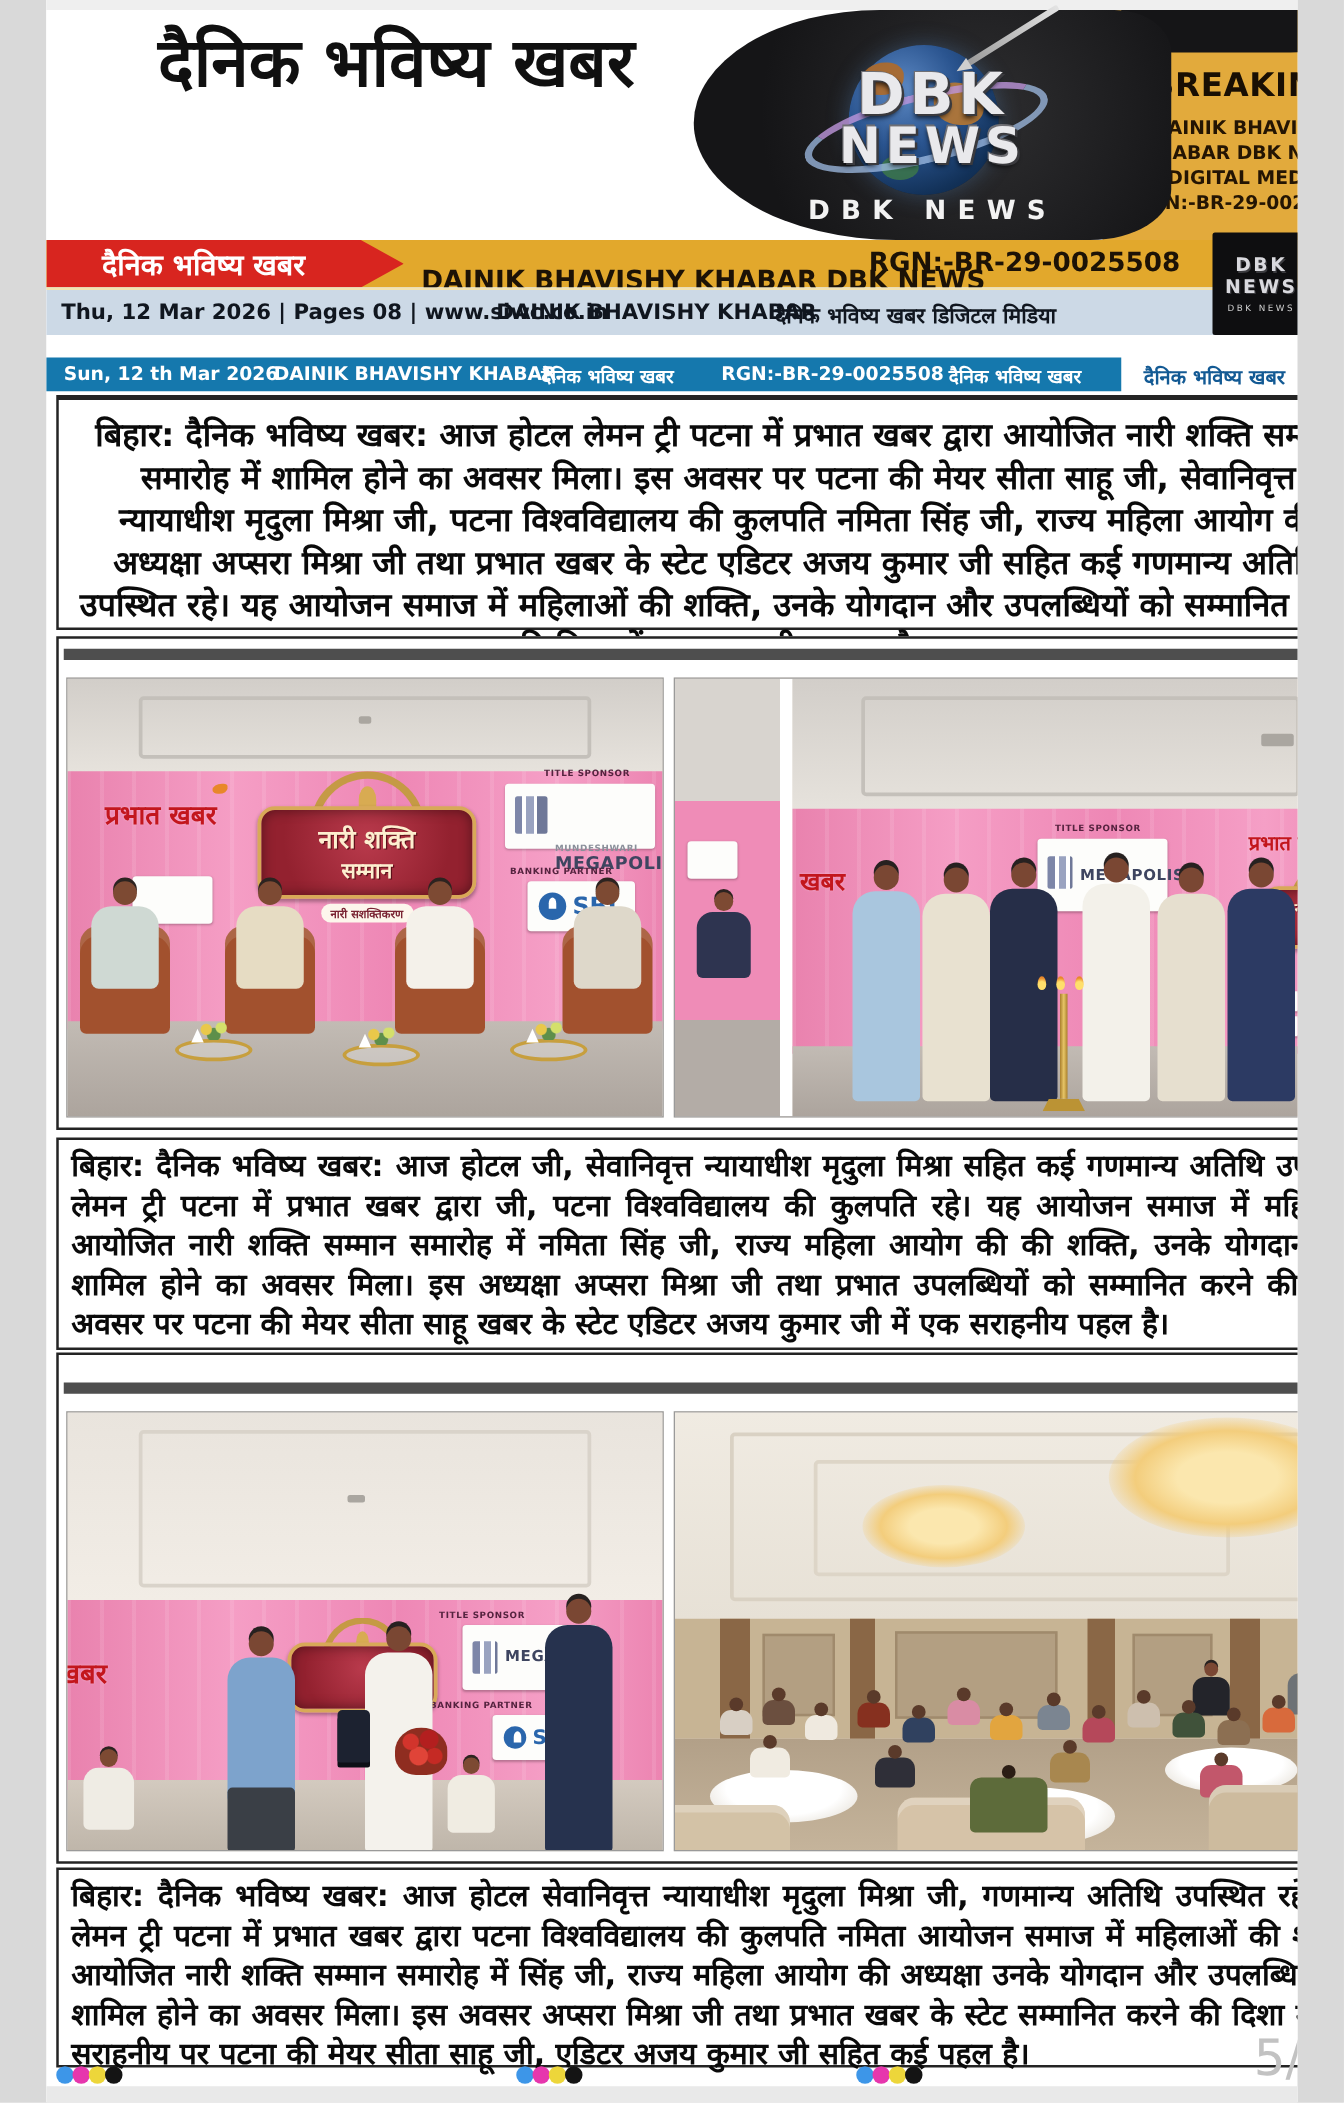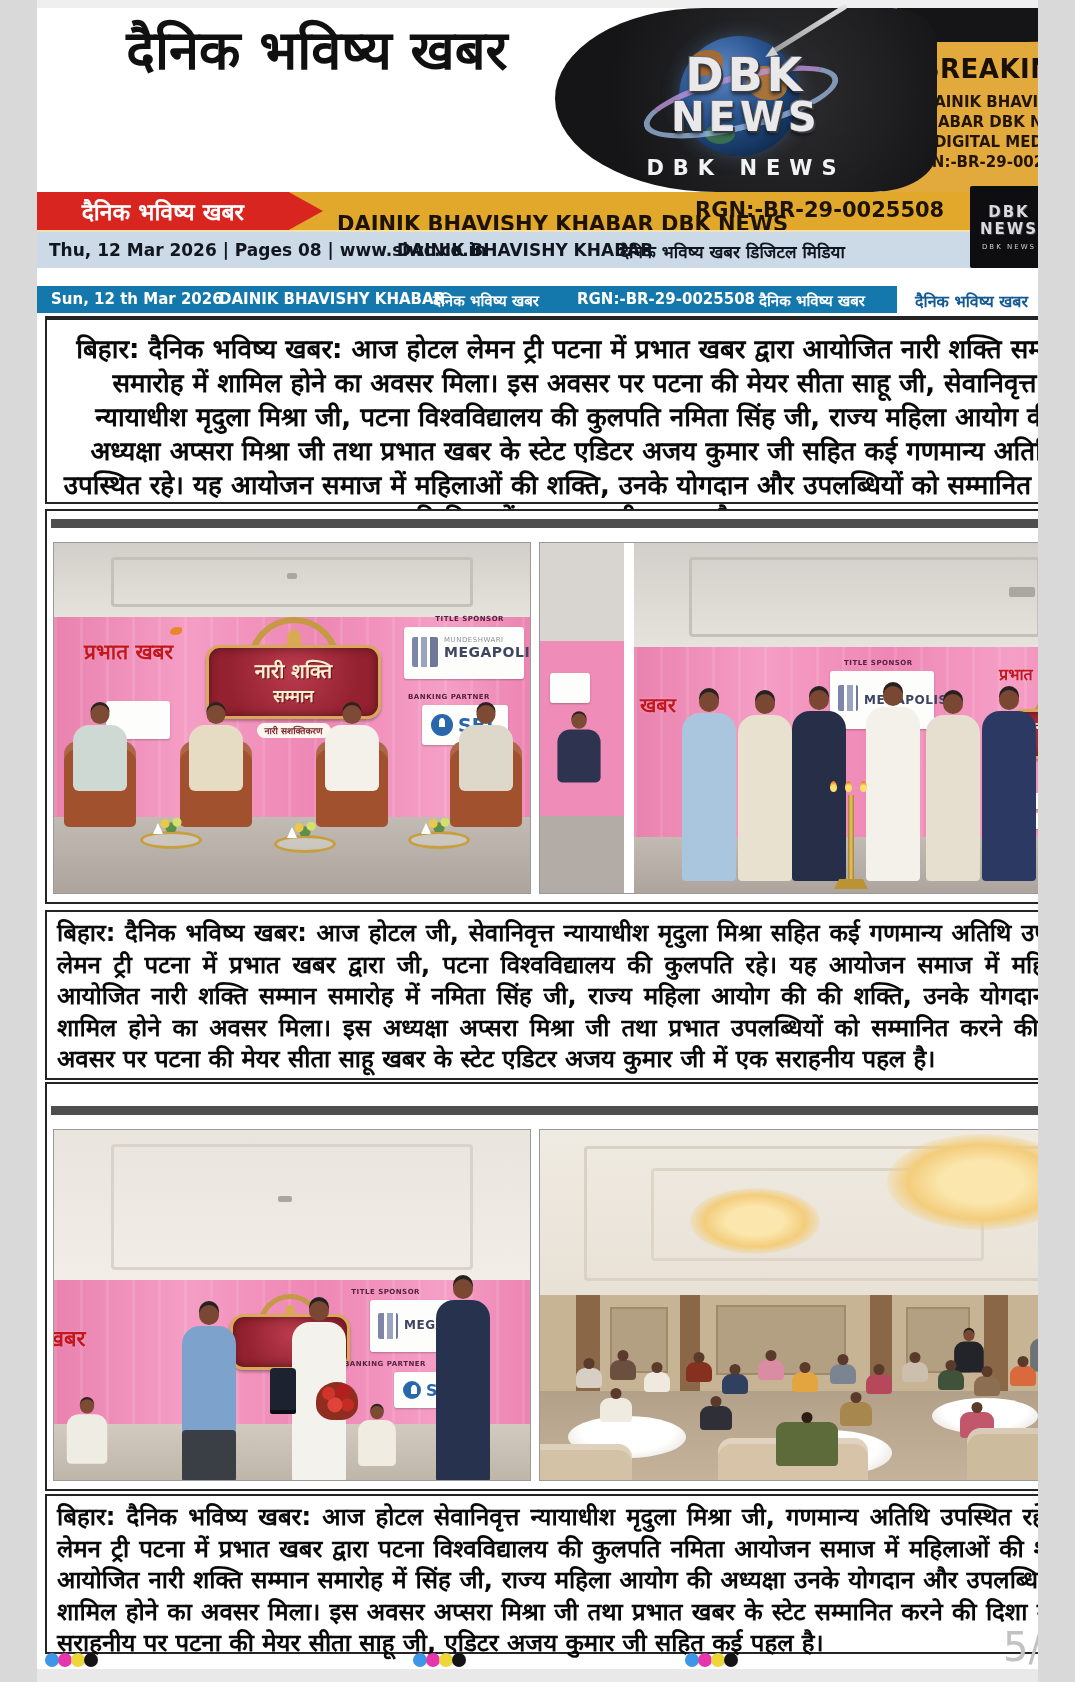--- a/index.html
+++ b/index.html
@@ -100,7 +100,7 @@
     border-radius:8px;padding:1px 8px;white-space:nowrap;}
   .bldg{position:absolute;left:8px;top:10px;width:26px;height:30px;
     background:linear-gradient(90deg,#7d86a8 0 6px,#fff 6px 9px,#9aa3c0 9px 15px,#fff 15px 18px,#6f7898 18px 24px);border-radius:2px;}
-  .mund{display:block;font-size:7px;color:#8a8f9a;font-weight:400;letter-spacing:.5px;}
+  .mund{display:block;font-size:7px;color:#8a8f9a;font-weight:700;letter-spacing:.5px;margin-top:39px;}
   .mega-t{display:block;font-size:14px;font-weight:800;color:#3e4560;letter-spacing:.5px;}
   .sbi-i{position:absolute;left:9px;top:50%;transform:translateY(-50%);width:22px;height:22px;border-radius:50%;background:#2a66ac;}
   .sbi-i:before{content:"";position:absolute;left:8px;top:4px;width:6px;height:9px;background:#fff;border-radius:50% 50% 0 0;}

